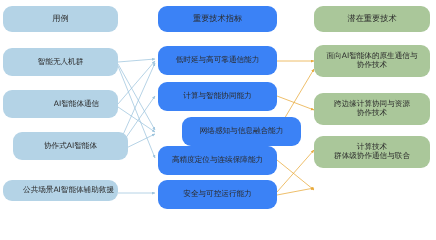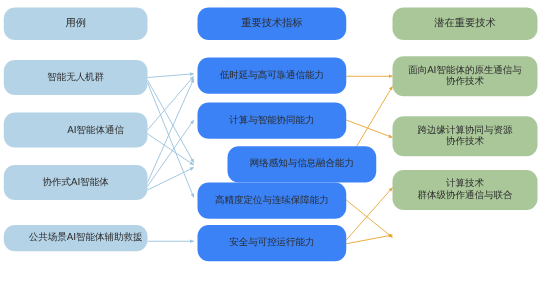--- a/index.html
+++ b/index.html
@@ -97,7 +97,7 @@
   <div class="node col-a item-node" style="left:3px; top:90px;  width:115px; height:28px;padding-left:36px;">
     <span>AI智能体通信</span>
   </div>
-  <div class="node col-a item-node" style="left:3px; top:132px; width:115px; height:28px;">
+  <div class="node col-a item-node" style="left:13px; top:132px; width:115px; height:28px;">
     <span>协作式AI智能体</span>
   </div>
   <div class="node col-a item-node" style="left:3px; top:180px; width:115px; height:21px;justify-content:flex-end;">

